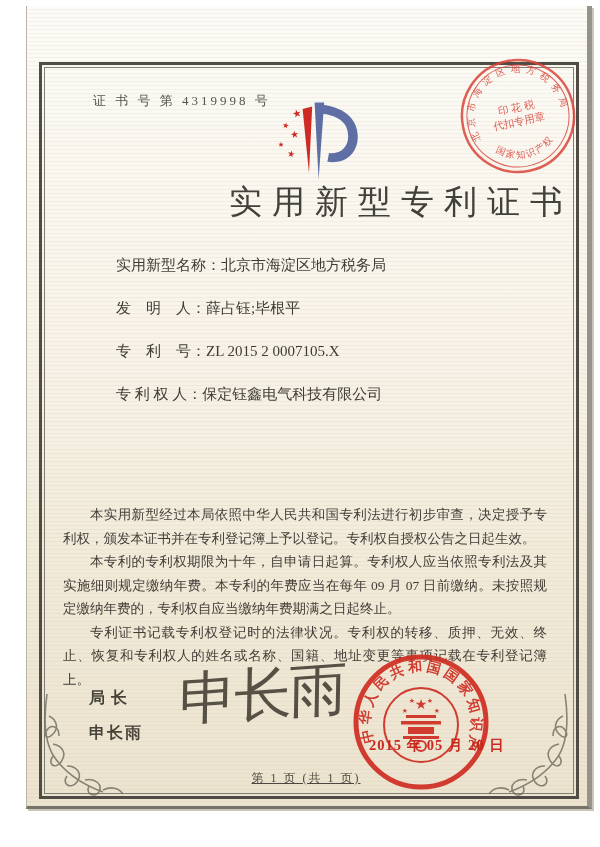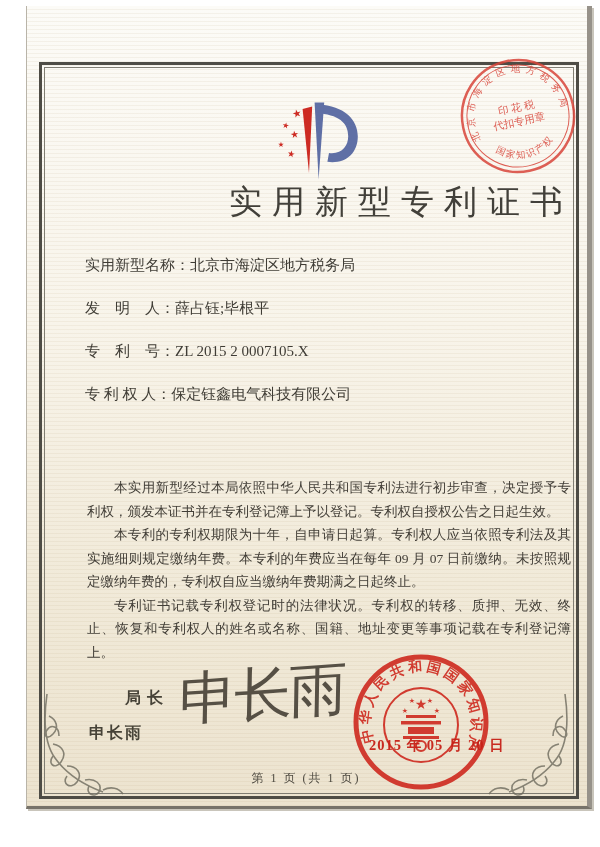--- a/index.html
+++ b/index.html
@@ -50,6 +50,7 @@
       <div class="frame-inner"></div>
     </div>
 
+    <div class="cert-no">证 书 号 第 4319998 号</div>
 
     <svg class="logo" width="112" height="90" viewBox="0 0 140 112">
       <path d="M66,10 C100,12 116,30 116,50 C116,72 100,85 78,82 L80,71 C96,73 104,62 104,50 C104,33 92,23 64,21 Z" fill="#5f6fa5"></path>

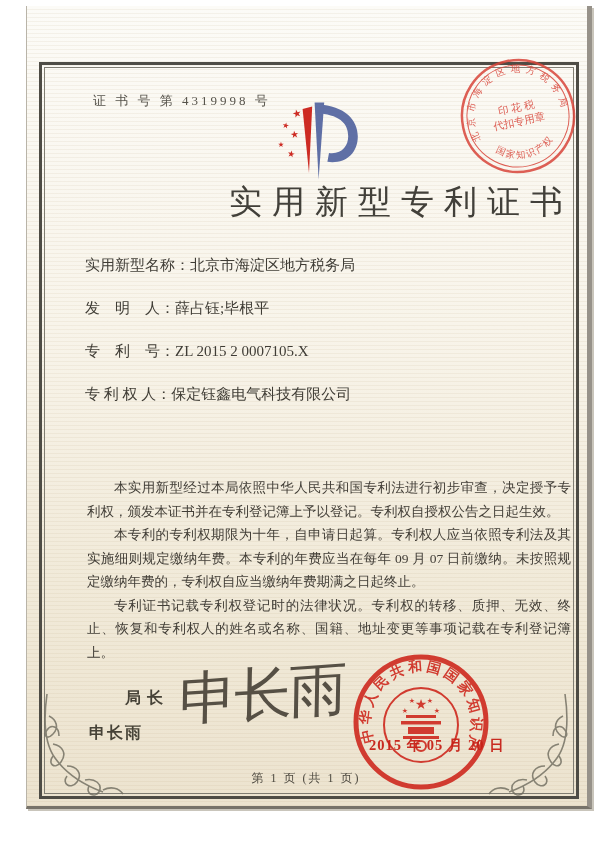--- a/index.html
+++ b/index.html
@@ -19,7 +19,7 @@
          font-size:33px;letter-spacing:10px;color:#42403a;}
   .fields{position:absolute;left:58px;top:250px;width:460px;}
   .field-row{height:43px;font-size:15px;color:#3f3c35;white-space:nowrap;}
-  .field-label{color:#3f3c35;}
+  .field-label{color:#3f3c35;margin-left:31px;}
   .paras{position:absolute;left:36px;top:470px;width:484px;font-size:13.5px;line-height:23.5px;
          color:#423e37;text-align:justify;margin-left:24px;}
   .paras p{margin:0;text-indent:2em;}

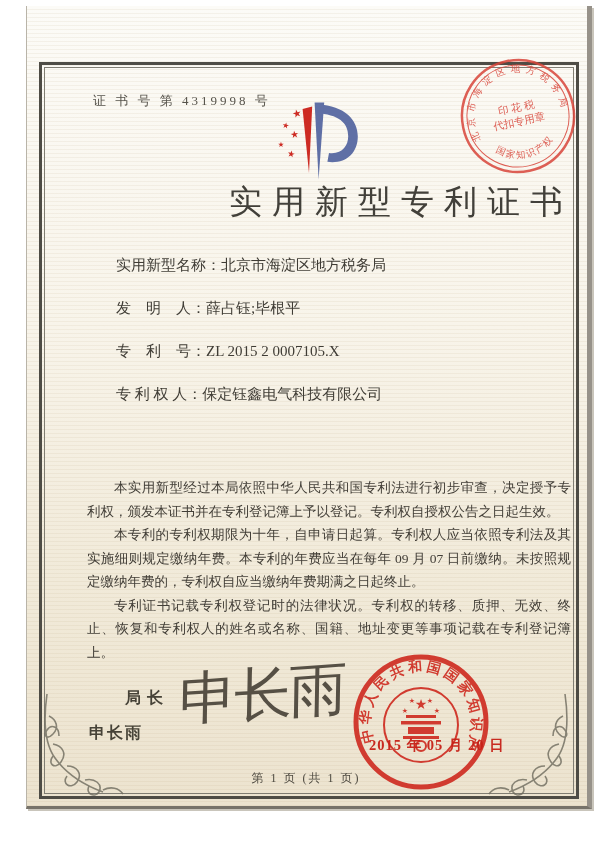--- a/index.html
+++ b/index.html
@@ -20,8 +20,8 @@
   .fields{position:absolute;left:58px;top:250px;width:460px;}
   .field-row{height:43px;font-size:15px;color:#3f3c35;white-space:nowrap;}
   .field-label{color:#3f3c35;margin-left:31px;}
-  .paras{position:absolute;left:36px;top:470px;width:484px;font-size:13.5px;line-height:23.5px;
-         color:#423e37;text-align:justify;margin-left:24px;}
+  .paras{position:absolute;left:36px;top:497px;width:484px;font-size:13.5px;line-height:23.5px;
+         color:#423e37;text-align:justify;}
   .paras p{margin:0;text-indent:2em;}
   .officer{position:absolute;left:62px;top:682px;font-family:"Liberation Sans","DejaVu Sans",sans-serif;
            font-weight:700;color:#474338;font-size:16px;}

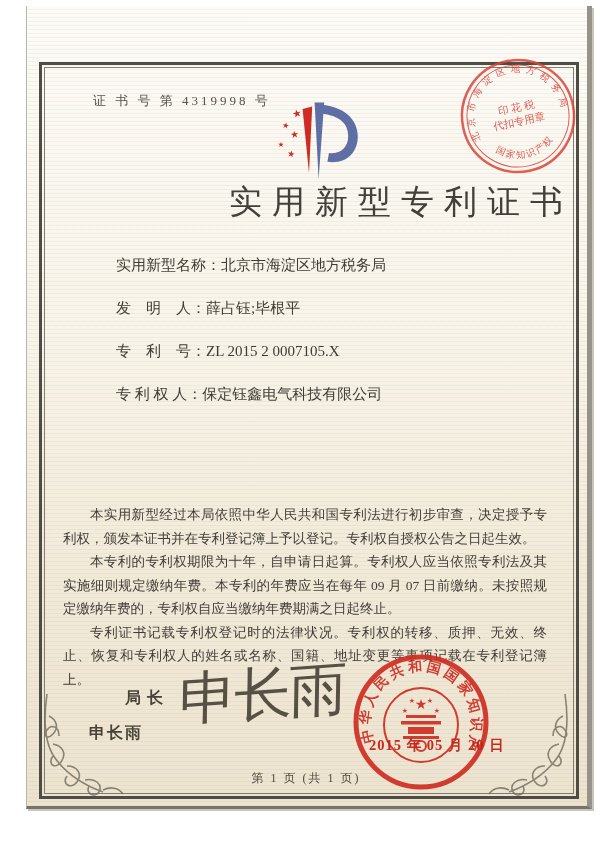--- a/index.html
+++ b/index.html
@@ -25,7 +25,7 @@
   .paras p{margin:0;text-indent:2em;}
   .officer{position:absolute;left:62px;top:682px;font-family:"Liberation Sans","DejaVu Sans",sans-serif;
            font-weight:700;color:#474338;font-size:16px;}
-  .officer .ttl{letter-spacing:6px;margin-left:36px;}
+  .officer .ttl{letter-spacing:6px;}
   .officer .nm{margin-top:14px;letter-spacing:2px;}
   .signature{position:absolute;left:152px;top:648px;width:220px;font-size:58px;color:#423c32;
              transform:rotate(-4deg) skewX(-5deg);letter-spacing:-3px;opacity:.88;z-index:4;}

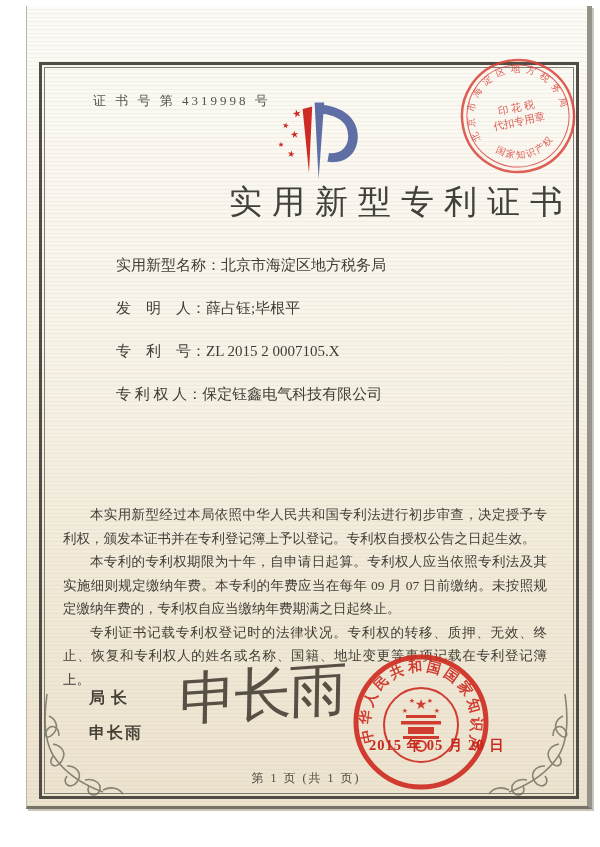--- a/index.html
+++ b/index.html
@@ -34,7 +34,7 @@
               color:rgba(198,32,22,.95);letter-spacing:1px;white-space:nowrap;}
   .seal-tax{position:absolute;left:429px;top:48px;z-index:6;opacity:.85;transform:rotate(-12deg);}
   .footer{position:absolute;left:12px;top:764px;width:534px;text-align:center;font-size:12px;
-          color:#4c483f;letter-spacing:2px;}
+          color:#4c483f;letter-spacing:2px;text-decoration:underline;}
   .flourish{position:absolute;z-index:2;opacity:.8;}
   .flourish.bl{left:14px;top:686px;}
   .flourish.br{right:16px;top:686px;transform:scaleX(-1);}

